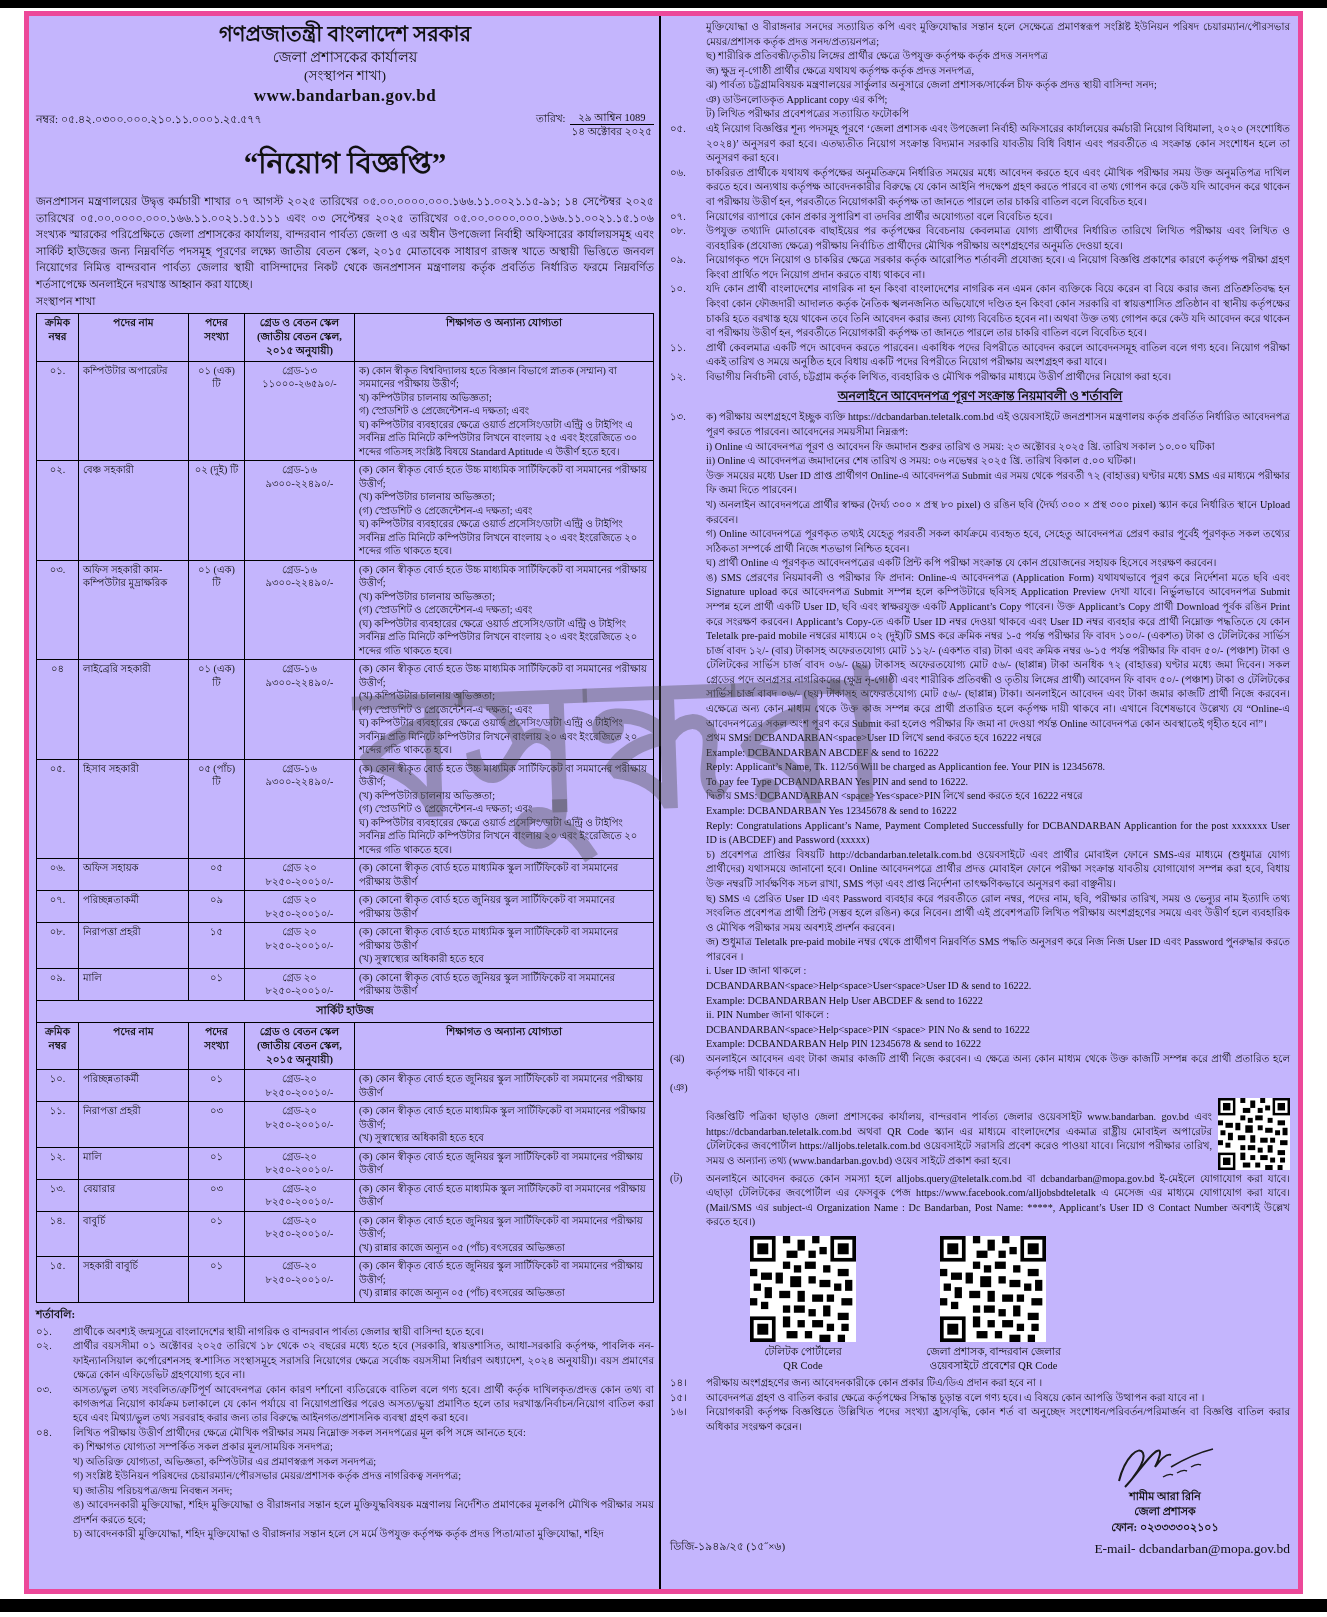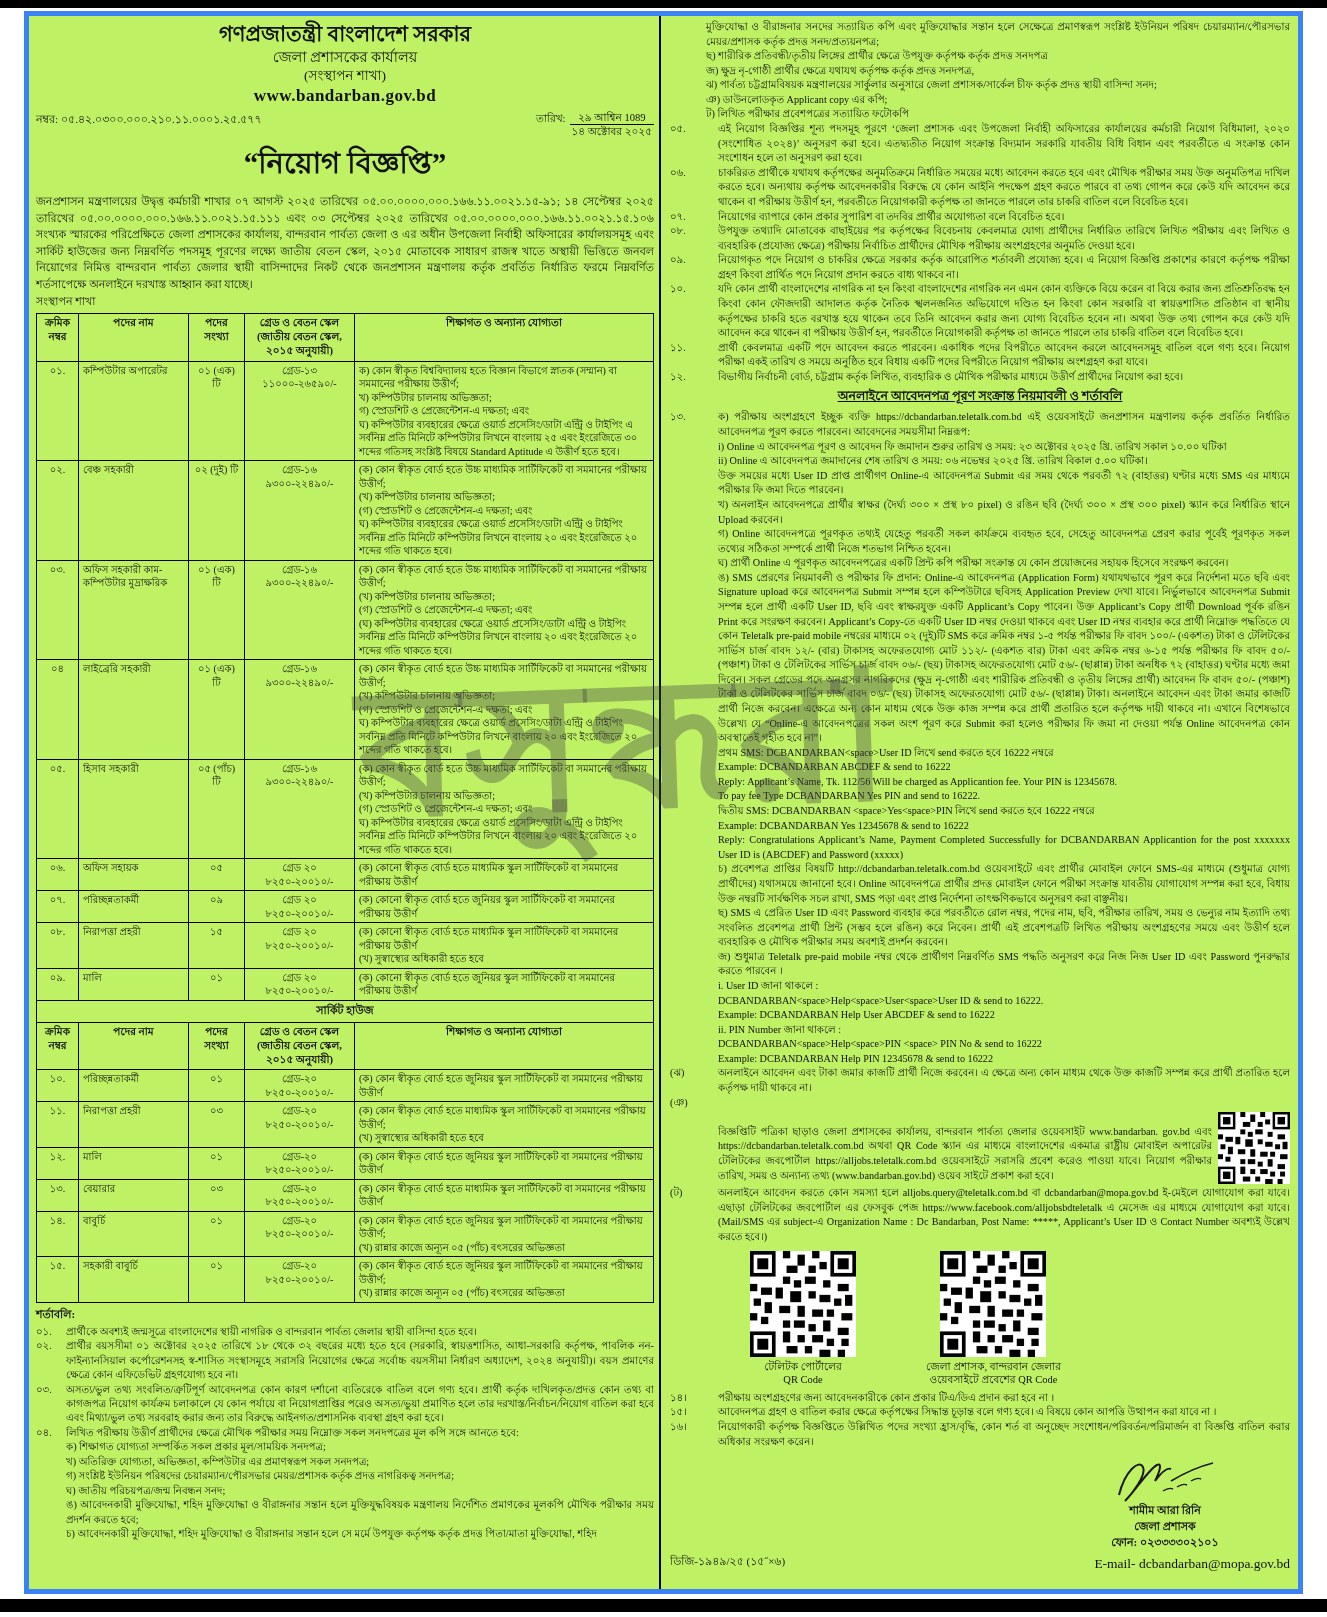--- a/index.html
+++ b/index.html
@@ -6,7 +6,7 @@
   body{width:1327px;height:1617px;position:relative;font-family:"Liberation Serif","DejaVu Serif",serif;color:#111;}
   .topbar{position:absolute;left:0;top:0;width:1327px;height:8px;background:#000;}
   .bottombar{position:absolute;left:0;top:1599px;width:1327px;height:13px;background:#000;}
-  .frame{position:absolute;left:24px;top:11px;width:1279px;height:1583px;border:5px solid #3b82f6;box-sizing:border-box;background:#bef264;overflow:hidden;}
+  .frame{position:absolute;left:24px;top:11px;width:1279px;height:1583px;border:5px solid #ec4899;box-sizing:border-box;background:#c4b5fd;overflow:hidden;}
   .vdivider{position:absolute;left:630px;top:0;bottom:0;width:2px;background:#000;}
   .col-left{position:absolute;left:7px;top:5px;width:618px;}
   .col-right{position:absolute;left:641px;top:4px;width:620px;}

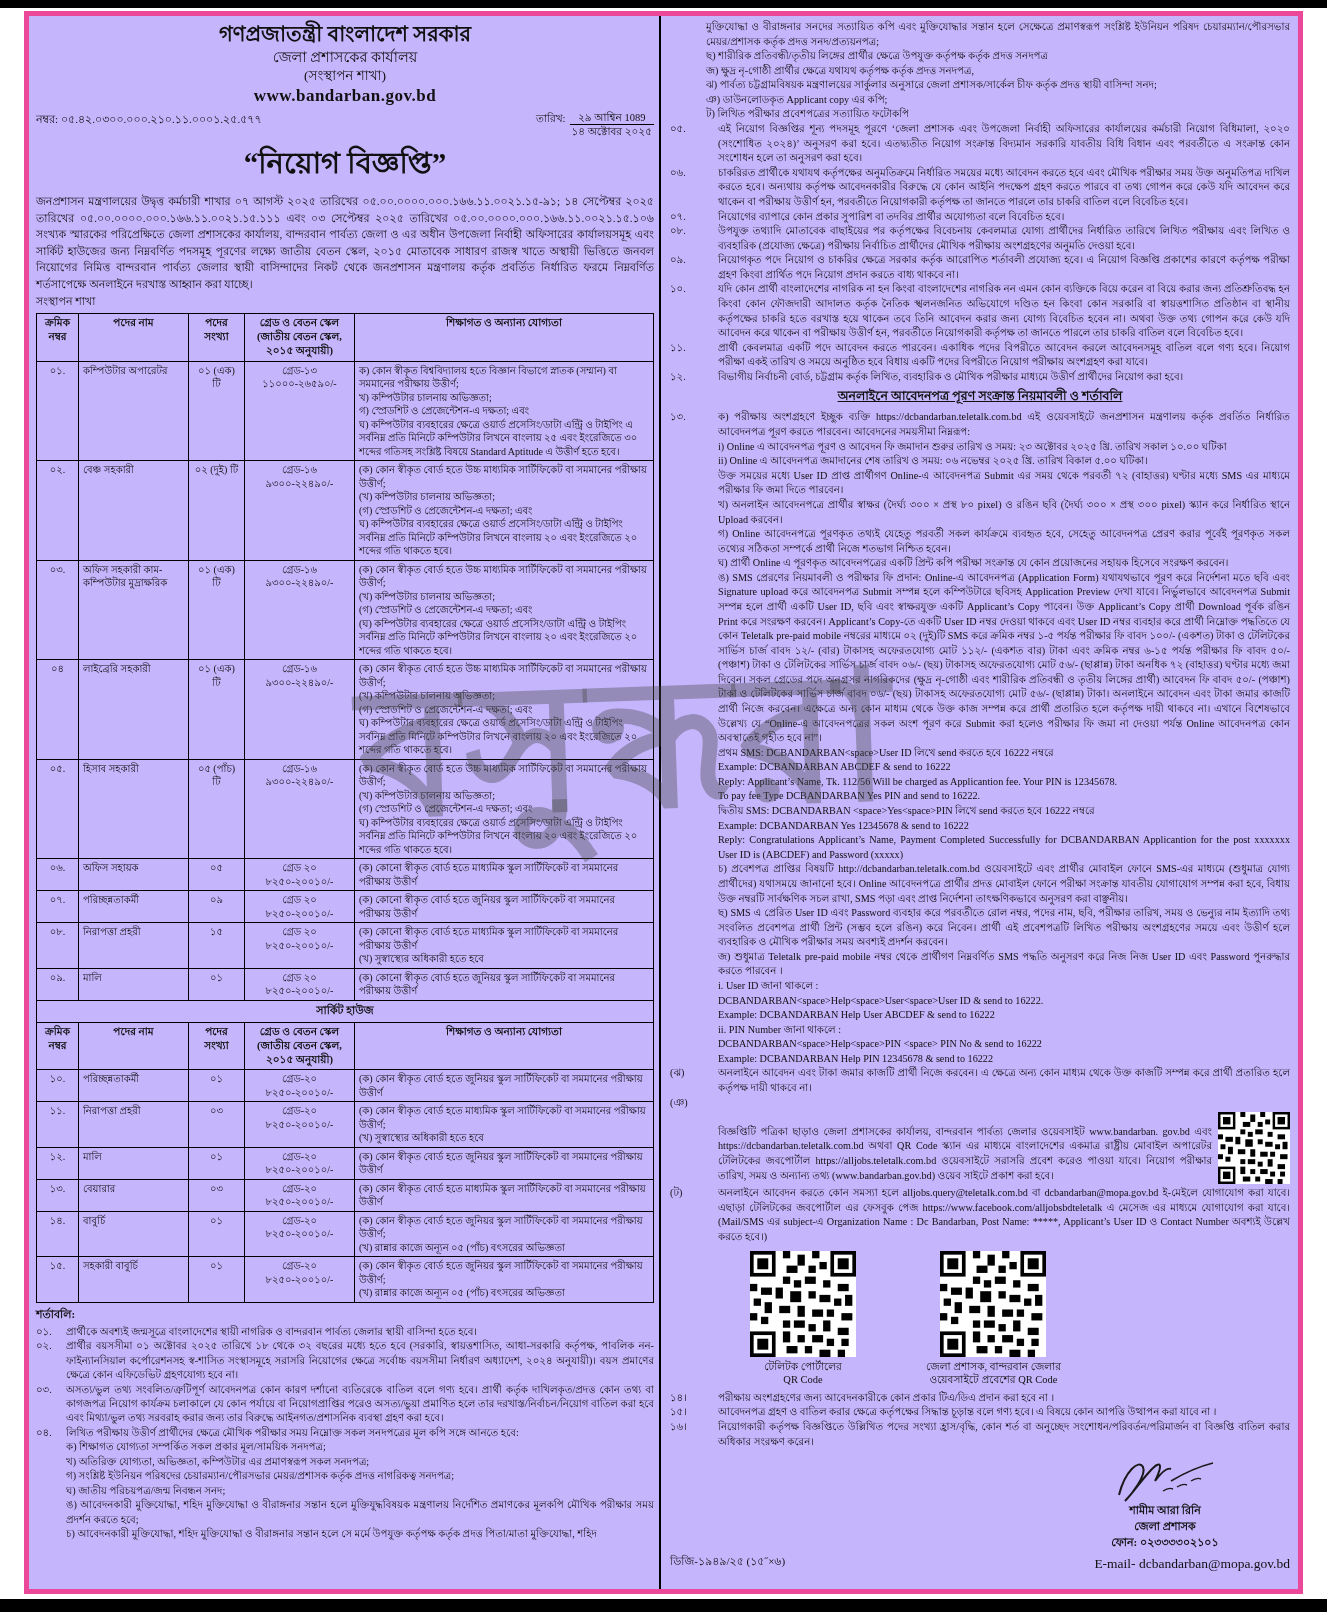--- a/index.html
+++ b/index.html
@@ -41,7 +41,7 @@
   .r-cont{font-size:10.2px;line-height:1.43;text-align:justify;white-space:pre-line;margin-left:36px;}
   .r-item{display:flex;font-size:10.2px;line-height:1.43;text-align:justify;}
   .r-item .n{flex:none;width:36px;}
-  .r-item .t{flex:1;white-space:pre-line;margin-left:12px;}
+  .r-item .t{flex:1;white-space:pre-line;}
   .r-heading{text-align:center;font-weight:bold;text-decoration:underline;font-size:12.5px;margin:3px 0;}
   .qr-side{float:right;width:72px;height:72px;margin:2px 0 2px 6px;}
   .qr-row{display:flex;justify-content:flex-start;gap:70px;margin:6px 0 4px 80px;}

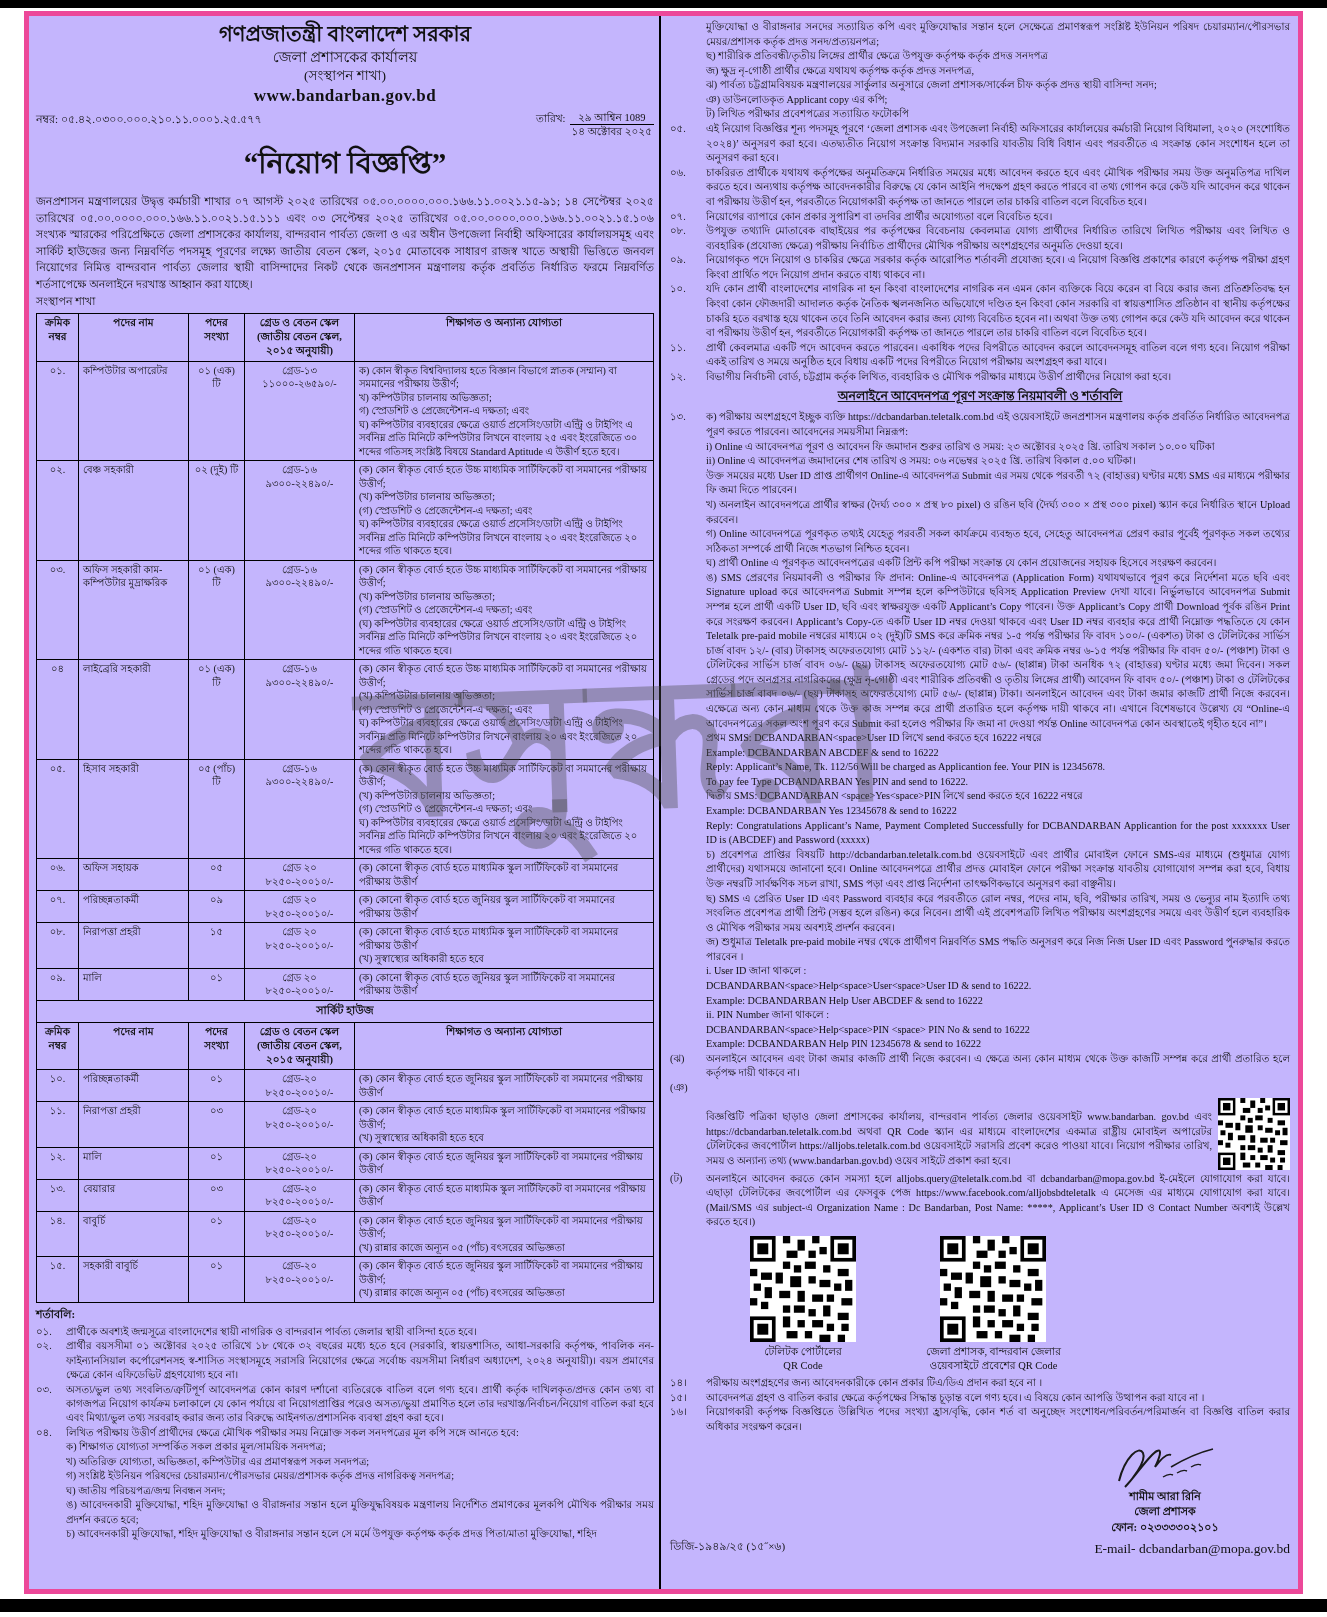--- a/index.html
+++ b/index.html
@@ -36,7 +36,7 @@
   .cond-head{font-size:11px;font-weight:bold;margin-top:3px;}
   .cond-item{display:flex;font-size:10.2px;line-height:1.42;text-align:justify;}
   .cond-item .n{flex:none;width:30px;}
-  .cond-item .t{flex:1;white-space:pre-line;}
+  .cond-item .t{flex:1;white-space:pre-line;margin-left:7px;}
   
   .r-cont{font-size:10.2px;line-height:1.43;text-align:justify;white-space:pre-line;margin-left:36px;}
   .r-item{display:flex;font-size:10.2px;line-height:1.43;text-align:justify;}

